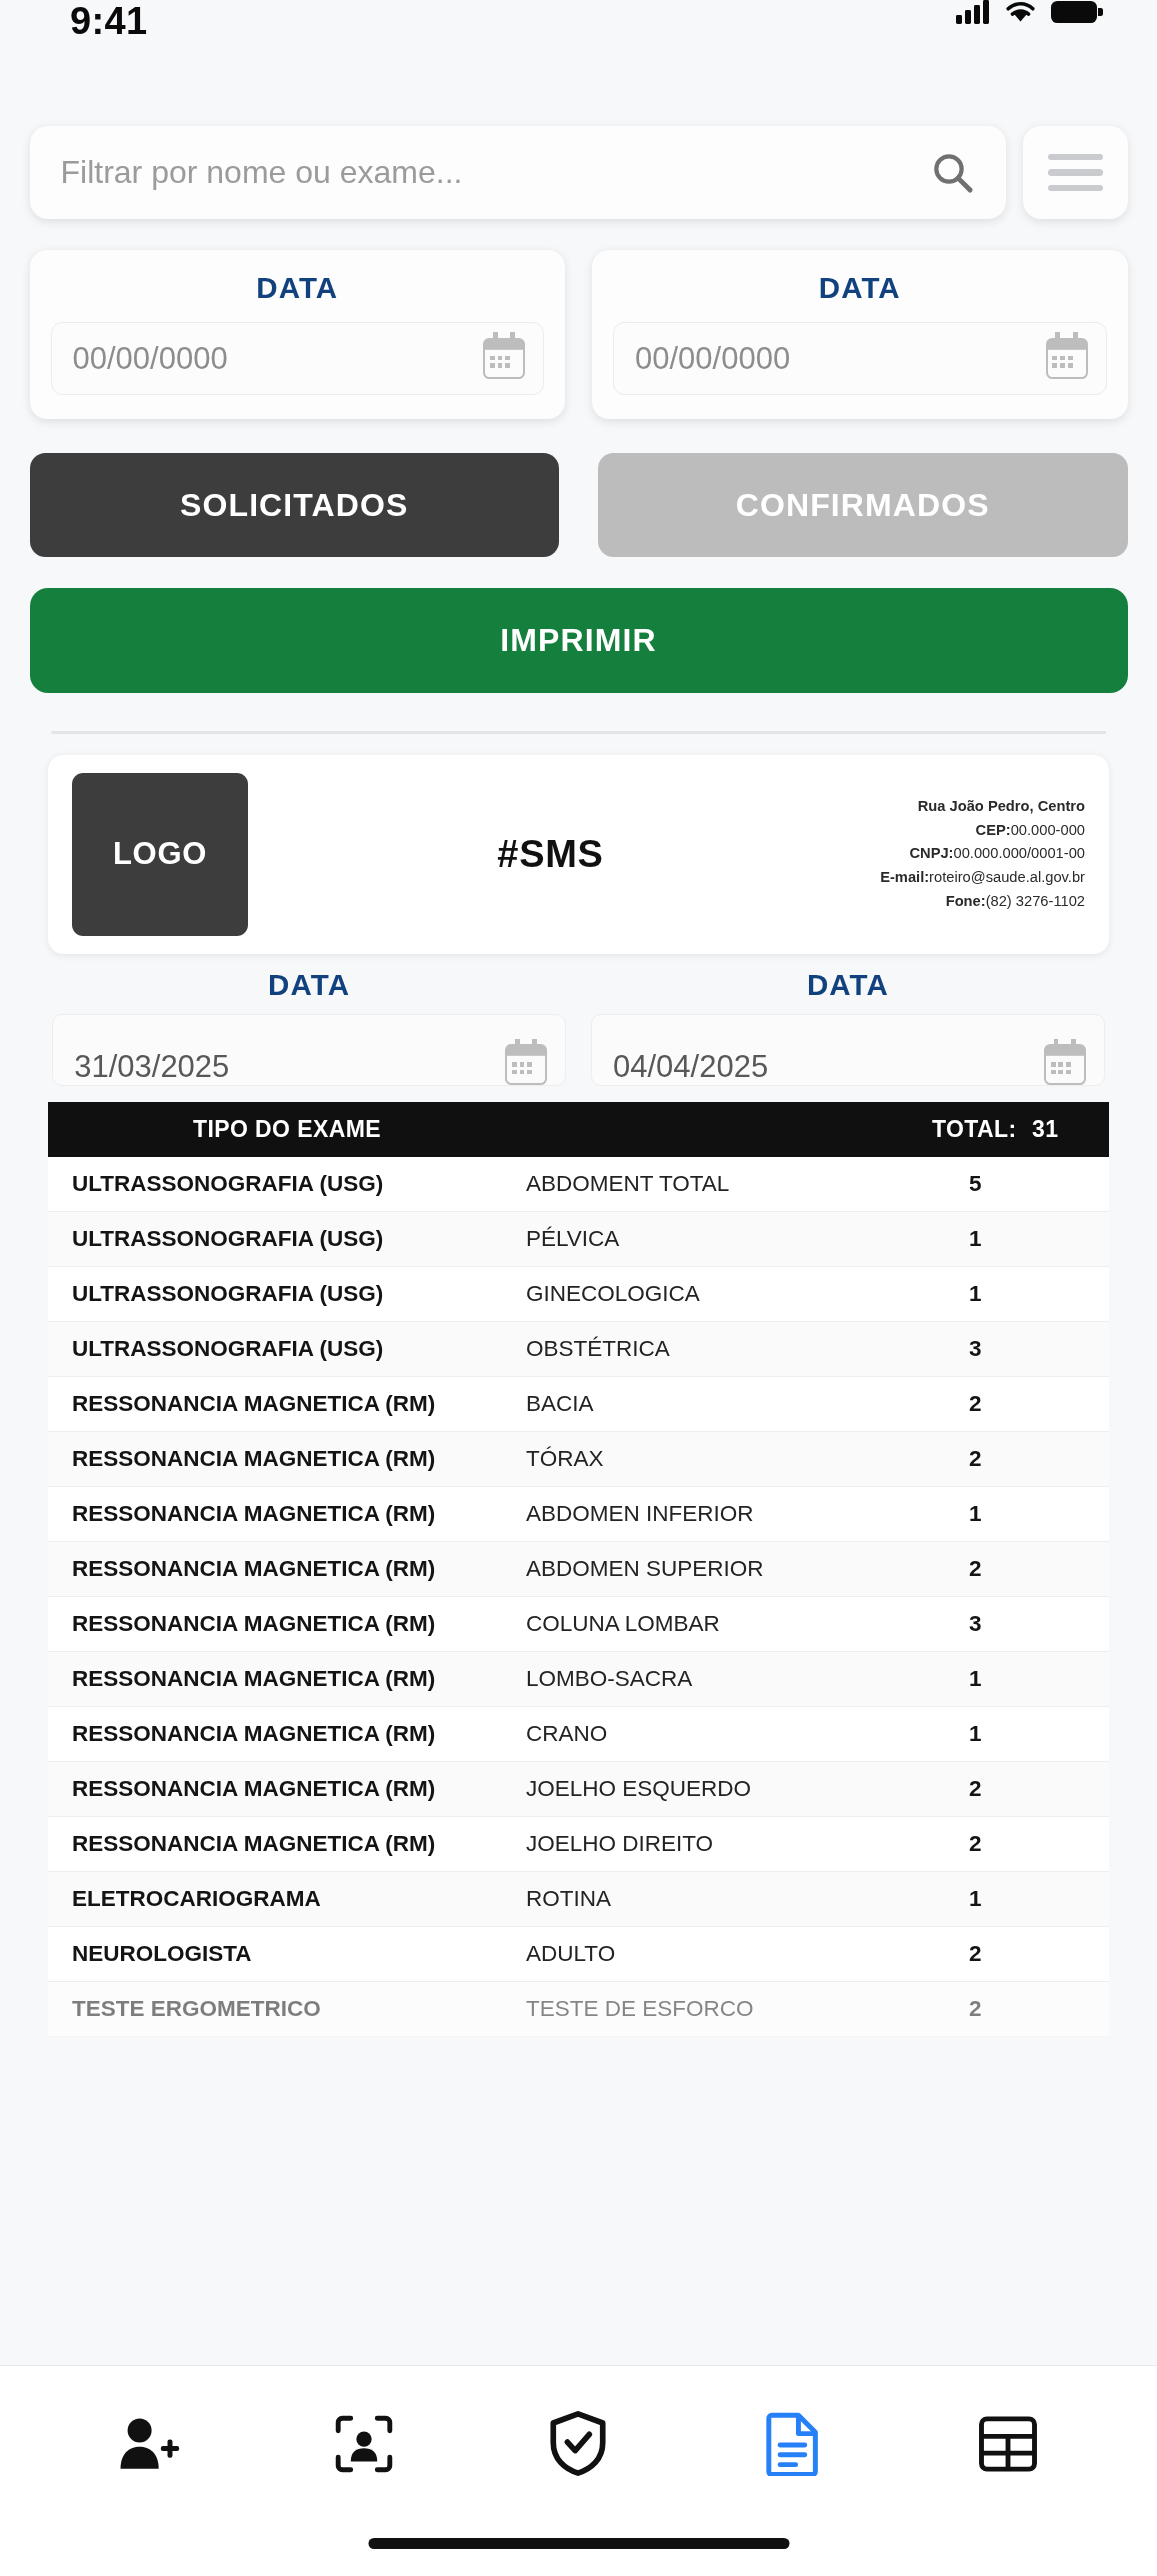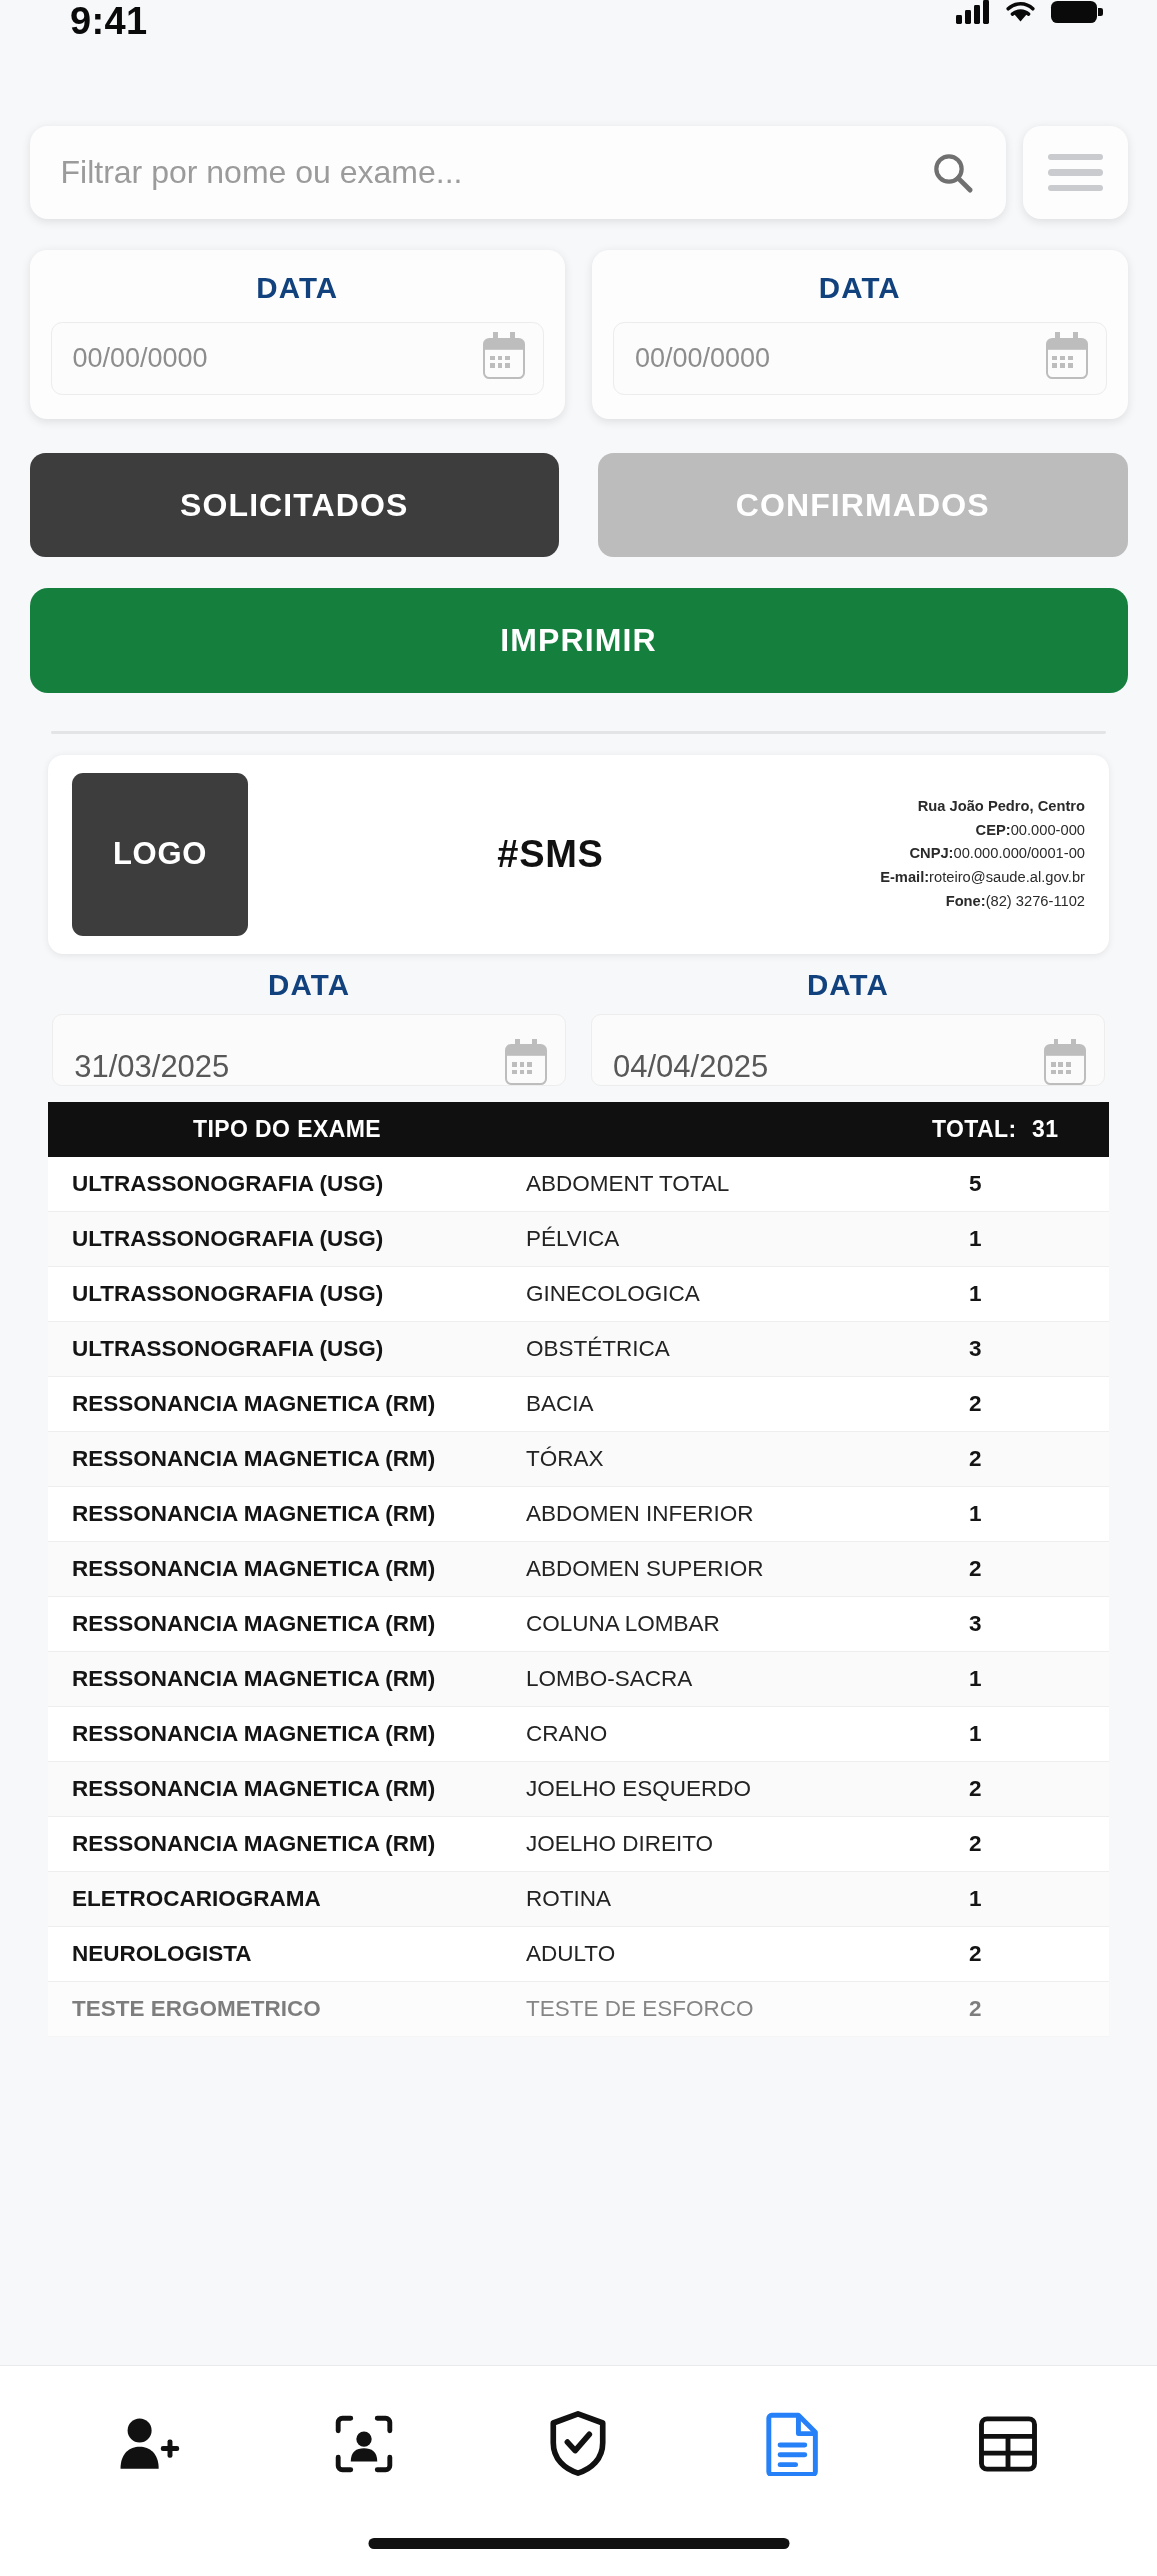--- a/index.html
+++ b/index.html
@@ -132,7 +132,7 @@
     padding: 0 18px 0 21px;
   }
   .date-value {
-    font-size: 27px;
+    font-size: 31px;
     color: #8d8d8d;
   }
   .cal-icon {

